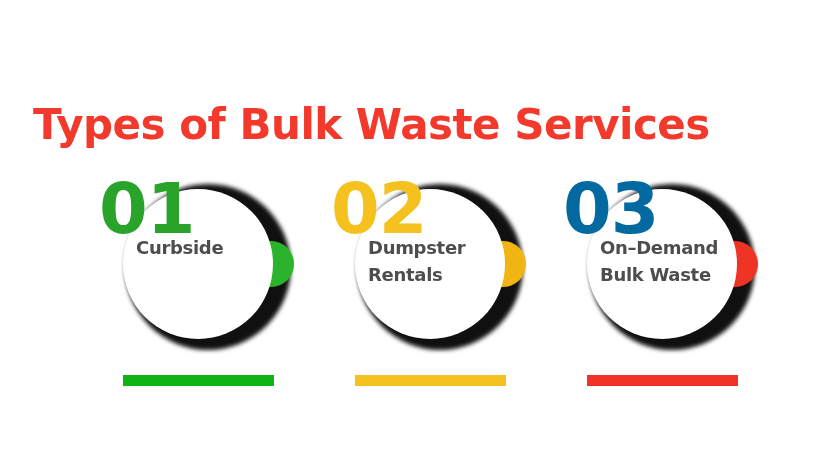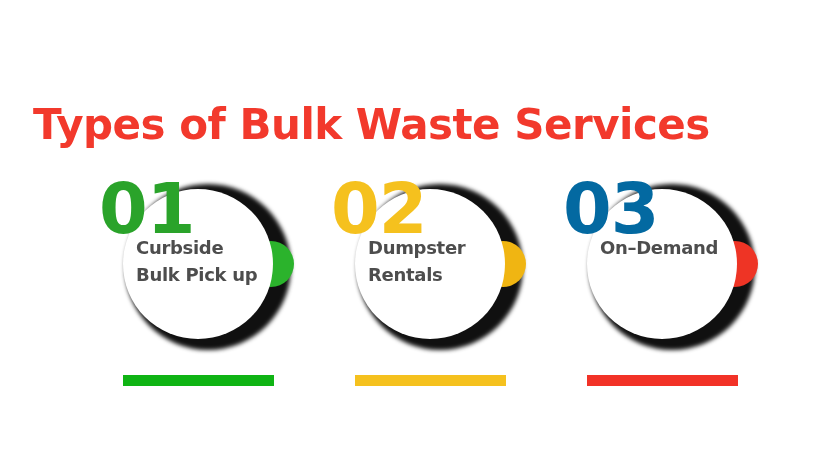--- a/index.html
+++ b/index.html
@@ -107,7 +107,6 @@
   <div class="service-number" style="color: rgb(42, 163, 42);">01</div>
   <div class="service-label" style="color: rgb(77, 77, 77);">
     <span>Curbside</span>
-    <span>Bulk Pick up</span>
     <span></span>
   </div>
   <div class="accent-bar" style="background: rgb(15, 180, 20);"></div>

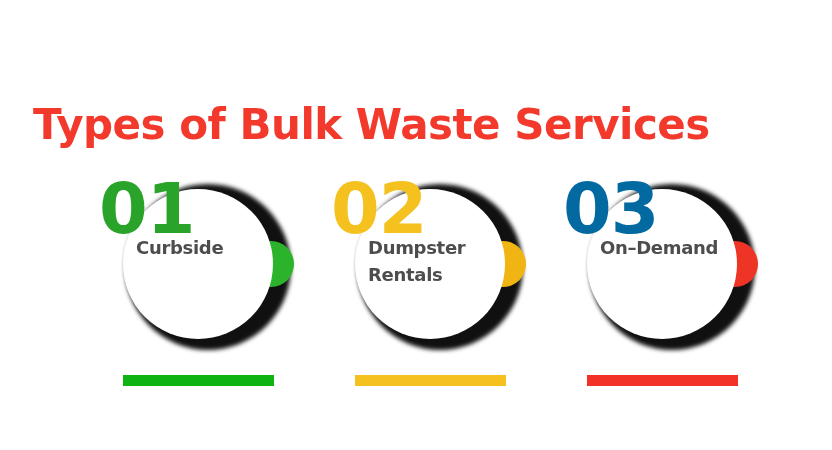--- a/index.html
+++ b/index.html
@@ -132,6 +132,7 @@
   <div class="service-number" style="color: #0369a1;">03</div>
   <div class="service-label" style="color: rgb(77, 77, 77);">
     <span>On–Demand</span>
+    <span>Bulk Waste</span>
   </div>
   <div class="accent-bar" style="background: rgb(242, 50, 39);"></div>
 </div>

